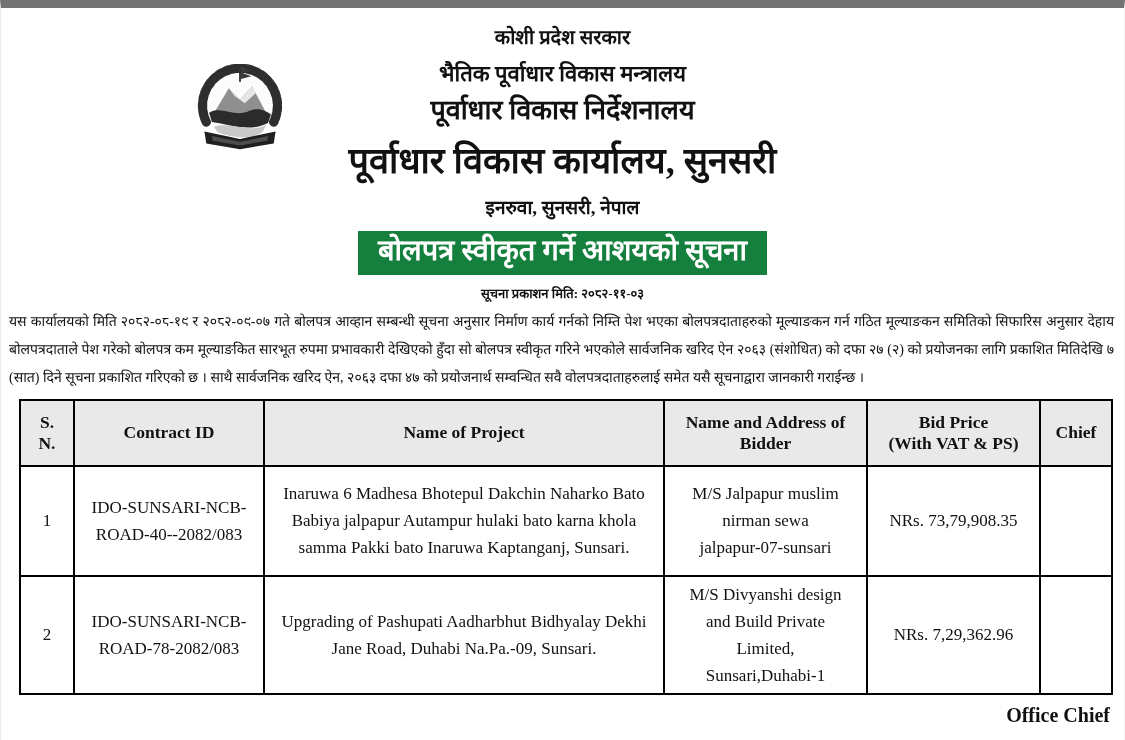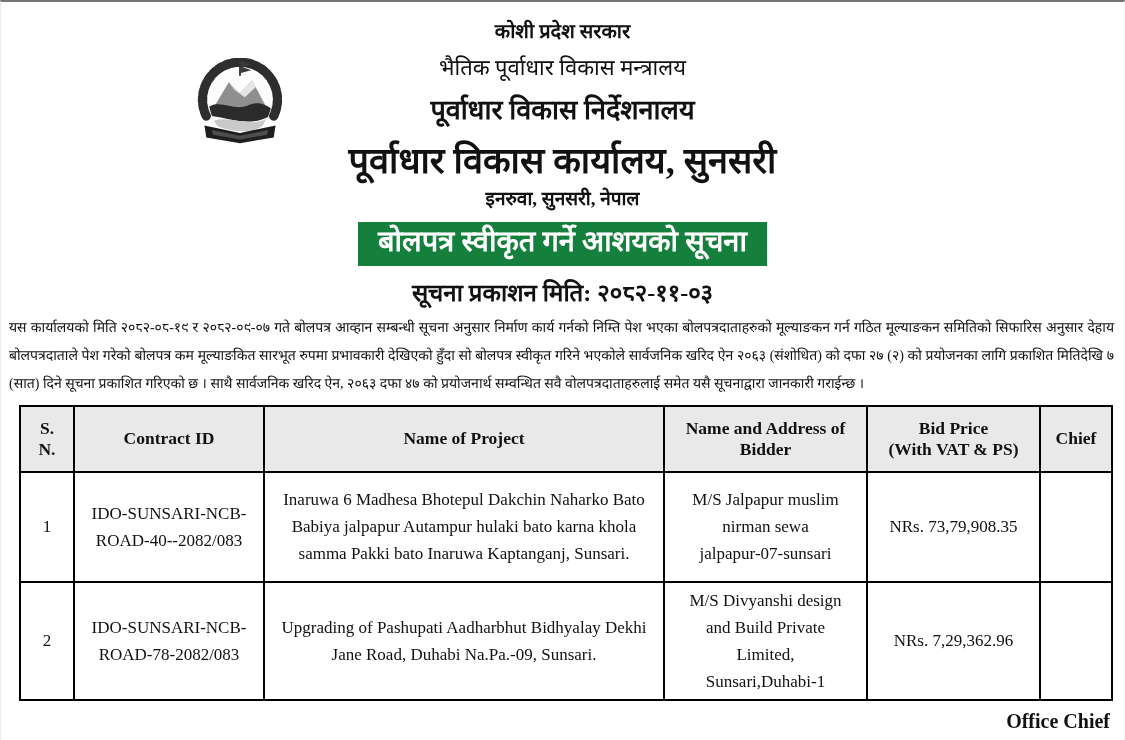--- a/index.html
+++ b/index.html
@@ -14,7 +14,7 @@
     position: relative;
     width: 1125px;
     height: 740px;
-    border-top: 2px solid #737373;
+    border-top: 8px solid #737373;
     border-left: 1px solid #ececec;
     border-right: 1px solid #f3f3f3;
     padding-top: 10px;

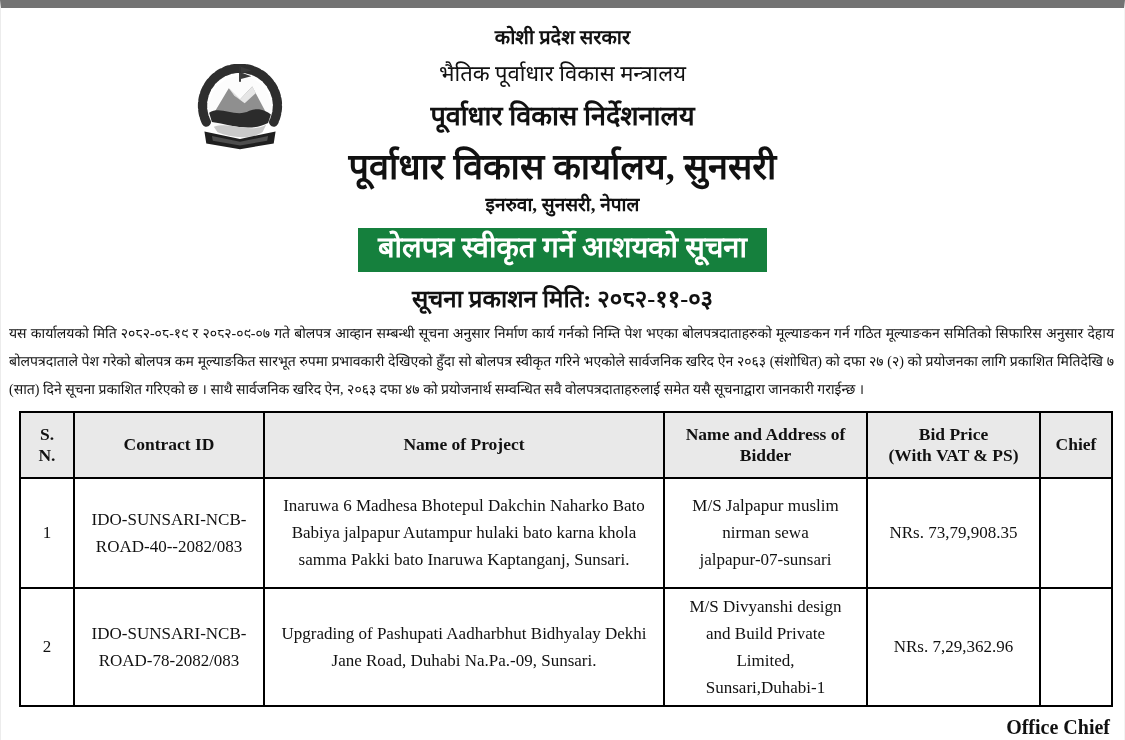--- a/index.html
+++ b/index.html
@@ -28,7 +28,7 @@
   }
   .letterhead { text-align: center; }
   .org1 { font-size: 20px; font-weight: bold; margin-top: 5px; }
-  .org2 { font-size: 22px; font-weight: normal; margin-top: 7px; }
+  .org2 { font-size: 22px; font-weight: bold; margin-top: 7px; }
   .org3 { font-size: 27px; font-weight: bold; margin-top: 9px; }
   .org4 { font-size: 36px; font-weight: bold; margin-top: 8px; }
   .org5 { font-size: 19px; font-weight: bold; margin-top: 1px; }

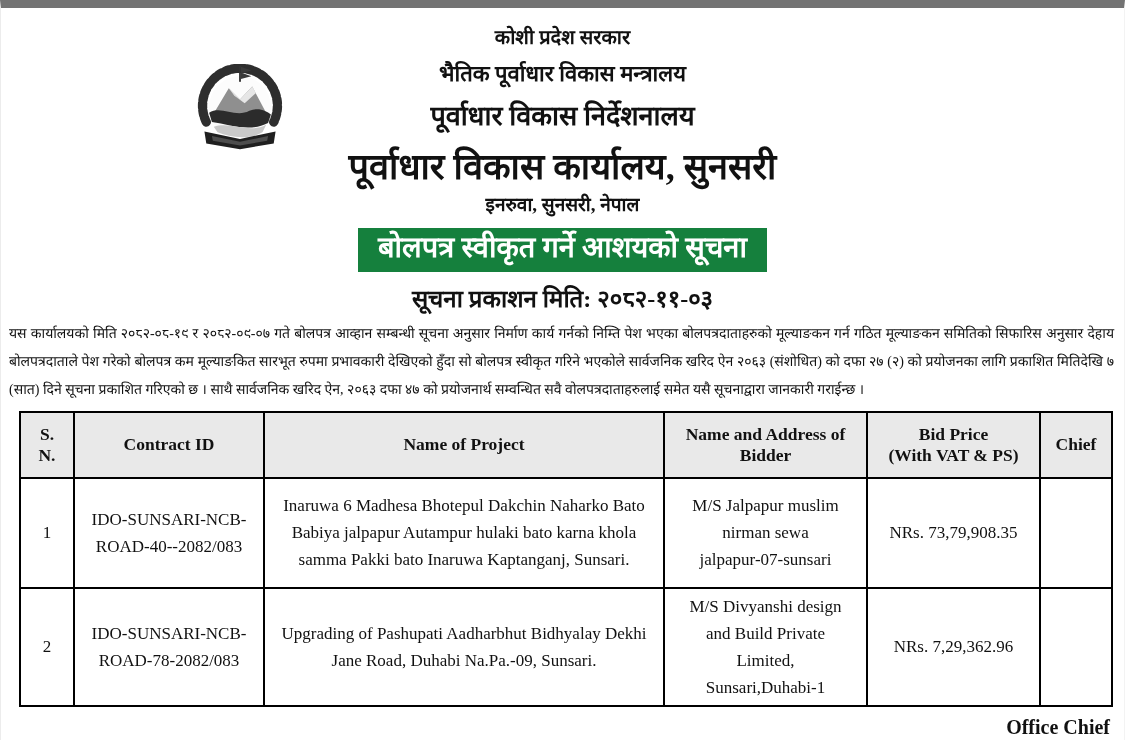--- a/index.html
+++ b/index.html
@@ -29,7 +29,7 @@
   .letterhead { text-align: center; }
   .org1 { font-size: 20px; font-weight: bold; margin-top: 5px; }
   .org2 { font-size: 22px; font-weight: bold; margin-top: 7px; }
-  .org3 { font-size: 27px; font-weight: bold; margin-top: 9px; }
+  .org3 { font-size: 27px; font-weight: bold; margin-top: 3px; }
   .org4 { font-size: 36px; font-weight: bold; margin-top: 8px; }
   .org5 { font-size: 19px; font-weight: bold; margin-top: 1px; }
   .banner-wrap { text-align: center; margin-top: 11px; }

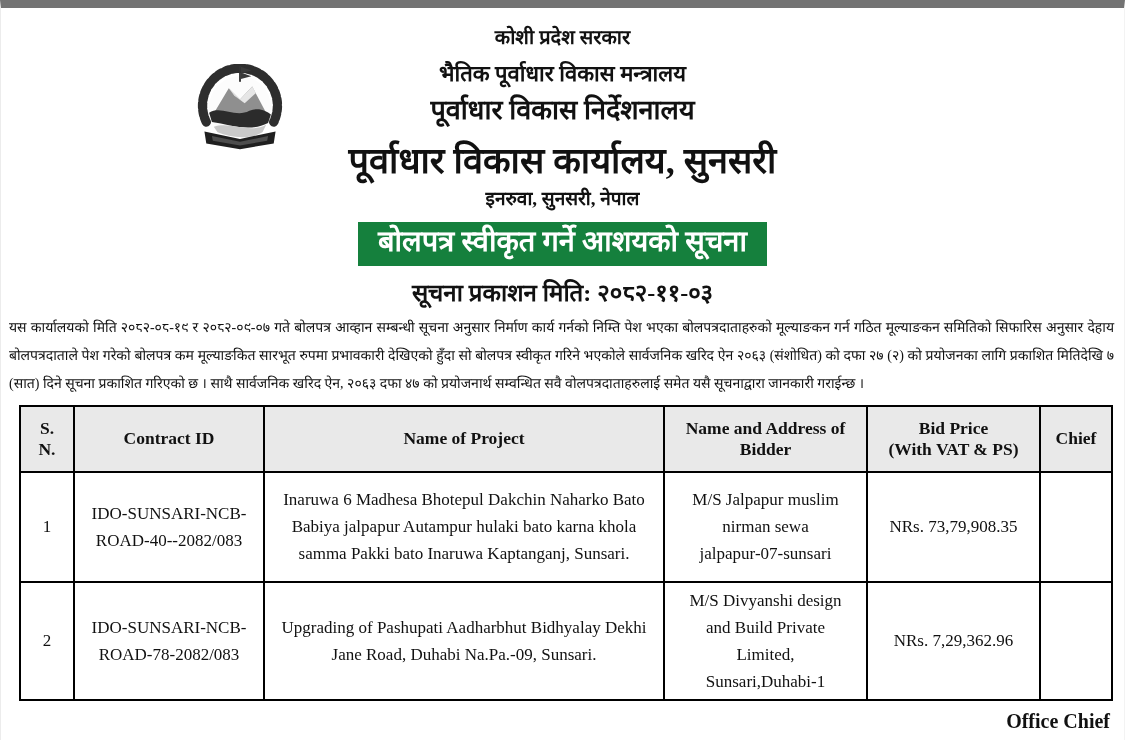--- a/index.html
+++ b/index.html
@@ -31,7 +31,7 @@
   .org2 { font-size: 22px; font-weight: bold; margin-top: 7px; }
   .org3 { font-size: 27px; font-weight: bold; margin-top: 3px; }
   .org4 { font-size: 36px; font-weight: bold; margin-top: 8px; }
-  .org5 { font-size: 19px; font-weight: bold; margin-top: 1px; }
+  .org5 { font-size: 19px; font-weight: bold; margin-top: 10px; }
   .banner-wrap { text-align: center; margin-top: 11px; }
   .title-banner {
     display: inline-block;

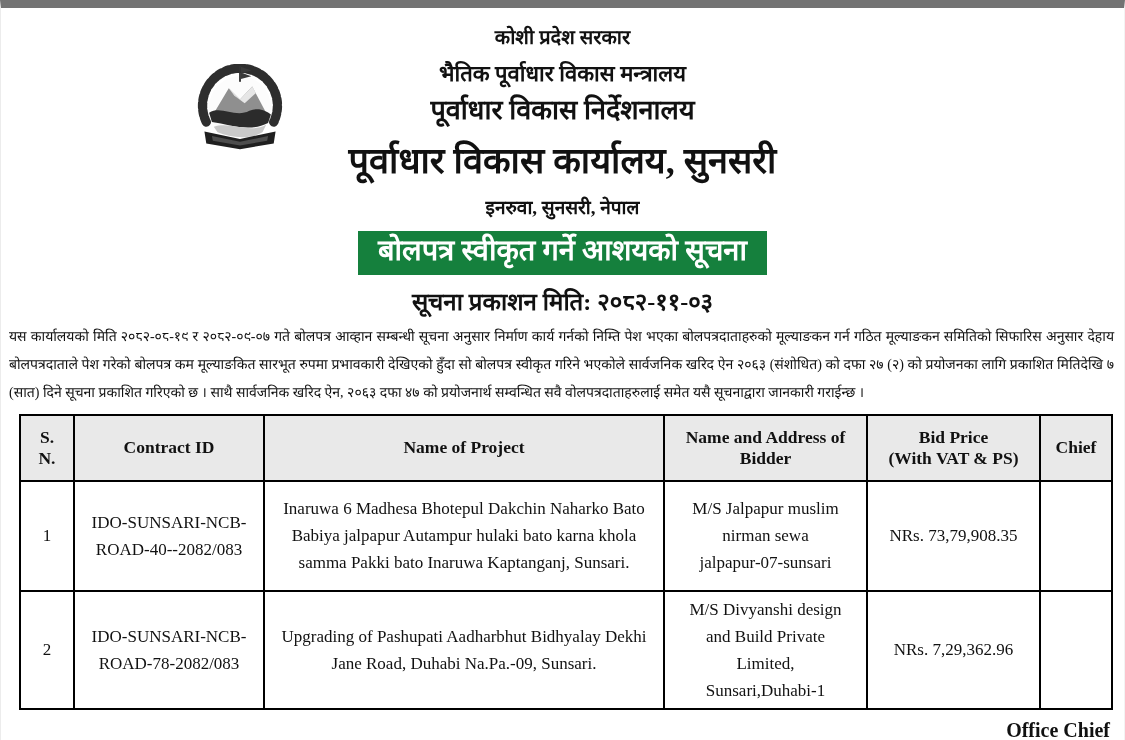--- a/index.html
+++ b/index.html
@@ -44,7 +44,7 @@
   }
   .date-line {
     text-align: center;
-    font-size: 24px;
+    font-size: 13px;
     font-weight: bold;
     margin-top: 9px;
   }

